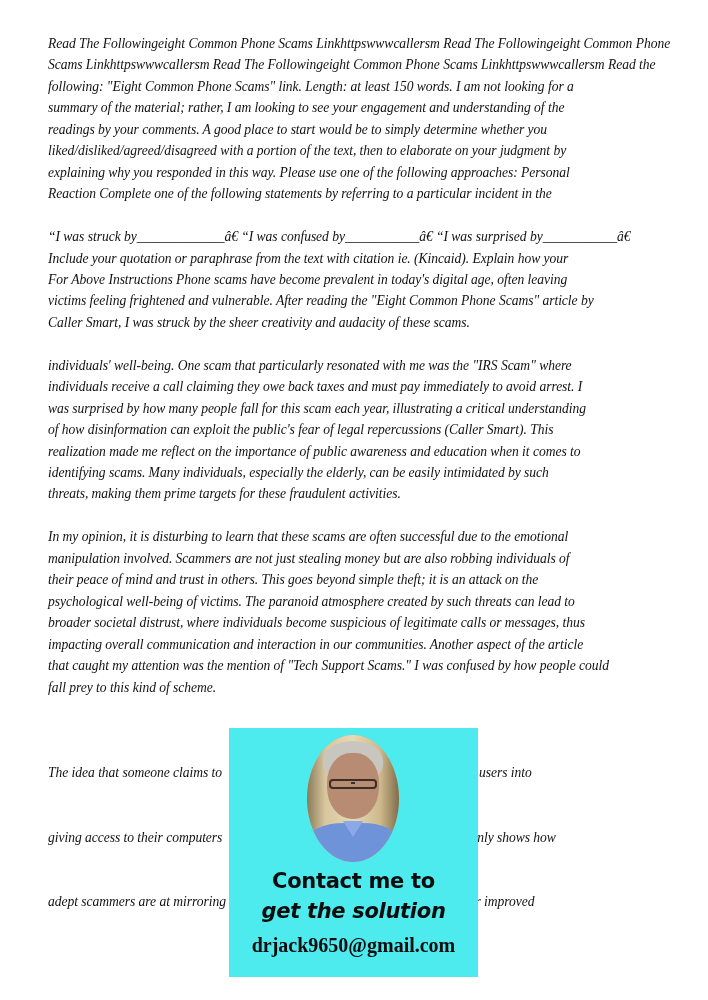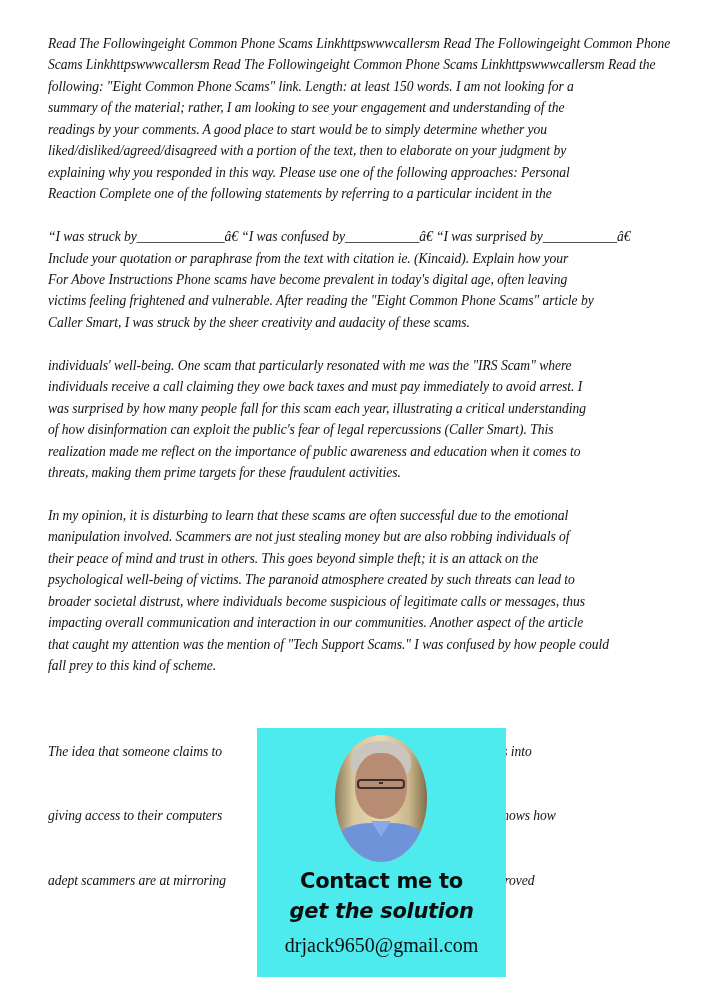--- a/index.html
+++ b/index.html
@@ -153,6 +153,7 @@
     <span class="line">was surprised by how many people fall for this scam each year, illustrating a critical understanding</span>
     <span class="line">of how disinformation can exploit the public's fear of legal repercussions (Caller Smart). This</span>
     <span class="line">realization made me reflect on the importance of public awareness and education when it comes to</span>
+    <span class="line">identifying scams. Many individuals, especially the elderly, can be easily intimidated by such</span>
     <span class="line">threats, making them prime targets for these fraudulent activities.</span>
   </p>
   <p class="para">

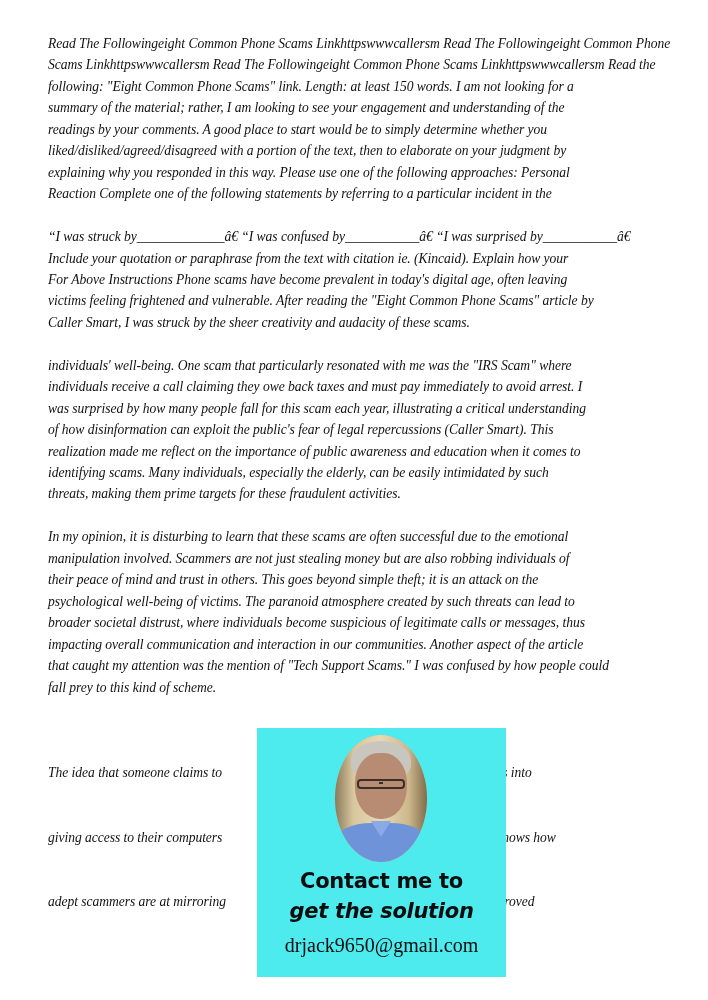--- a/index.html
+++ b/index.html
@@ -40,7 +40,6 @@
       width: 249px;
       height: 249px;
       background: #4deaee;
-      margin-left: 28px;
     }
     .portrait {
       position: absolute;

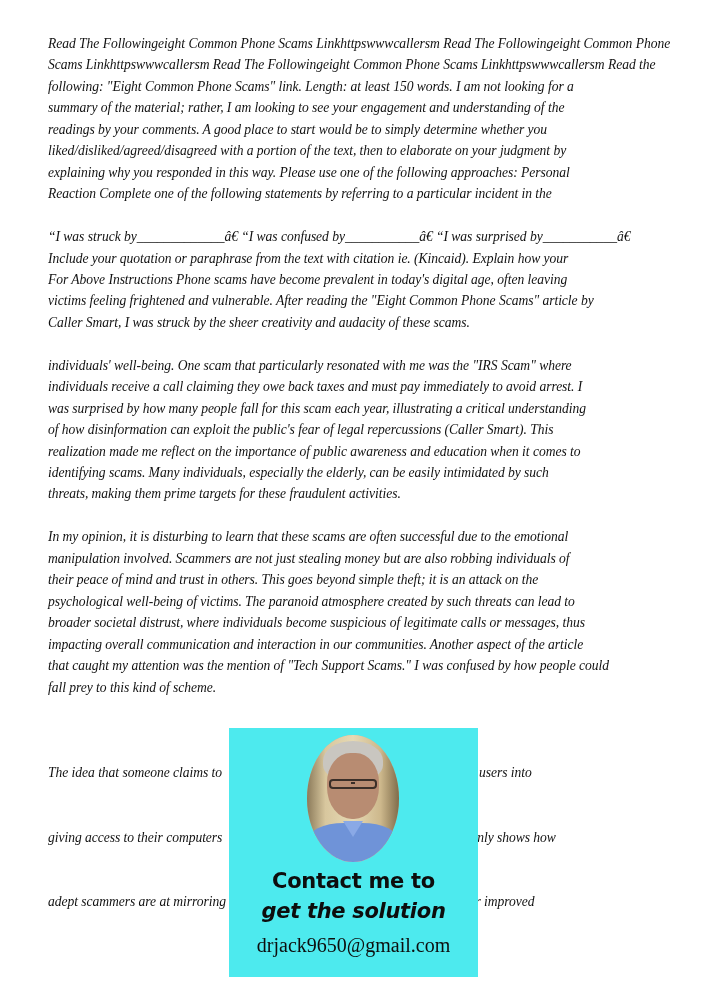--- a/index.html
+++ b/index.html
@@ -119,7 +119,7 @@
       width: 249px;
       text-align: center;
       font-family: "Liberation Serif", "DejaVu Serif", serif;
-      font-weight: normal;
+      font-weight: bold;
       font-size: 20px;
       line-height: 28px;
       color: #0d0d0d;

